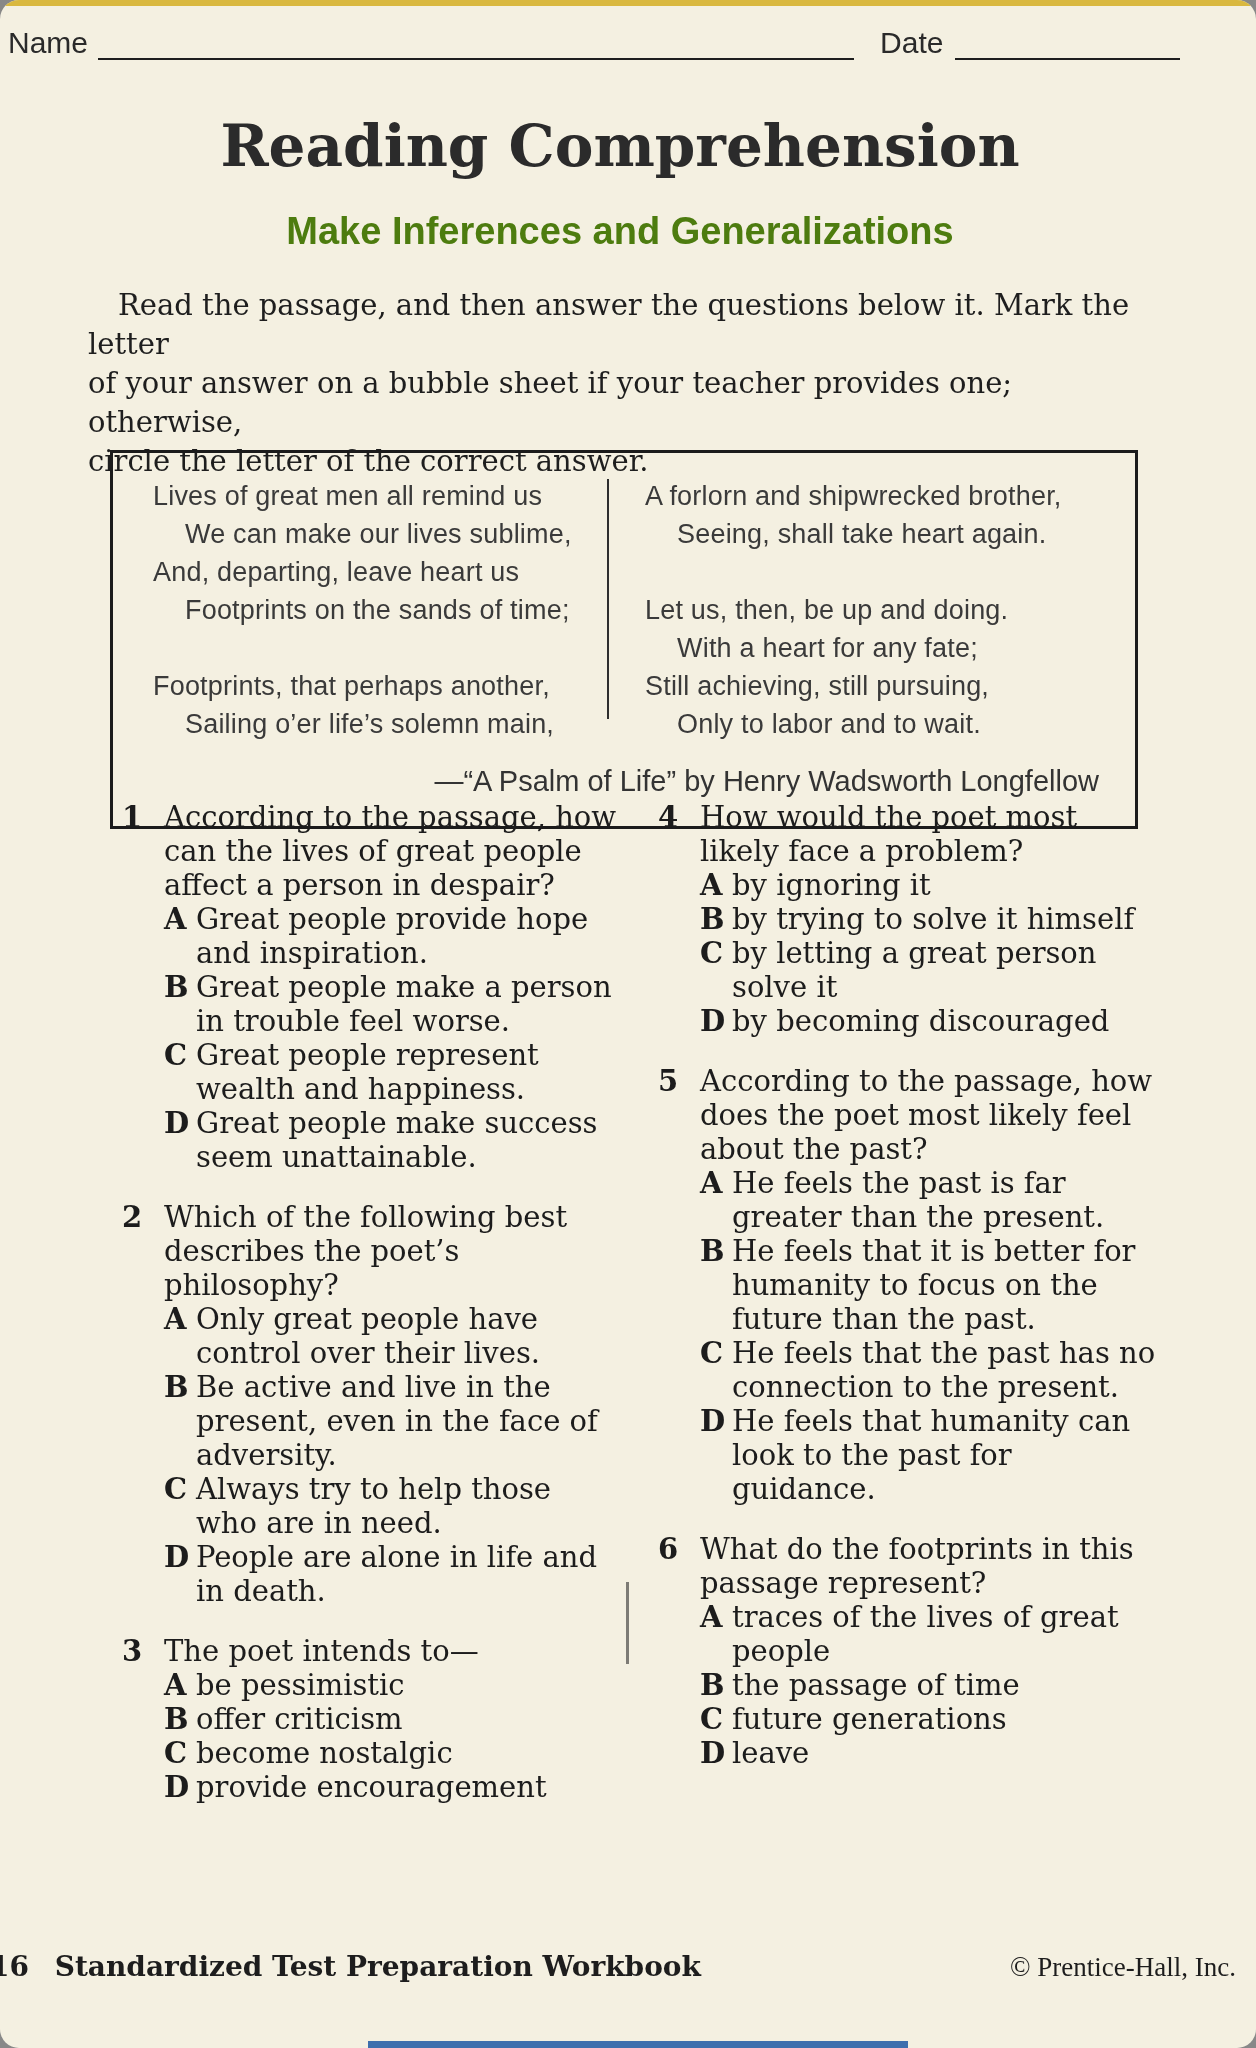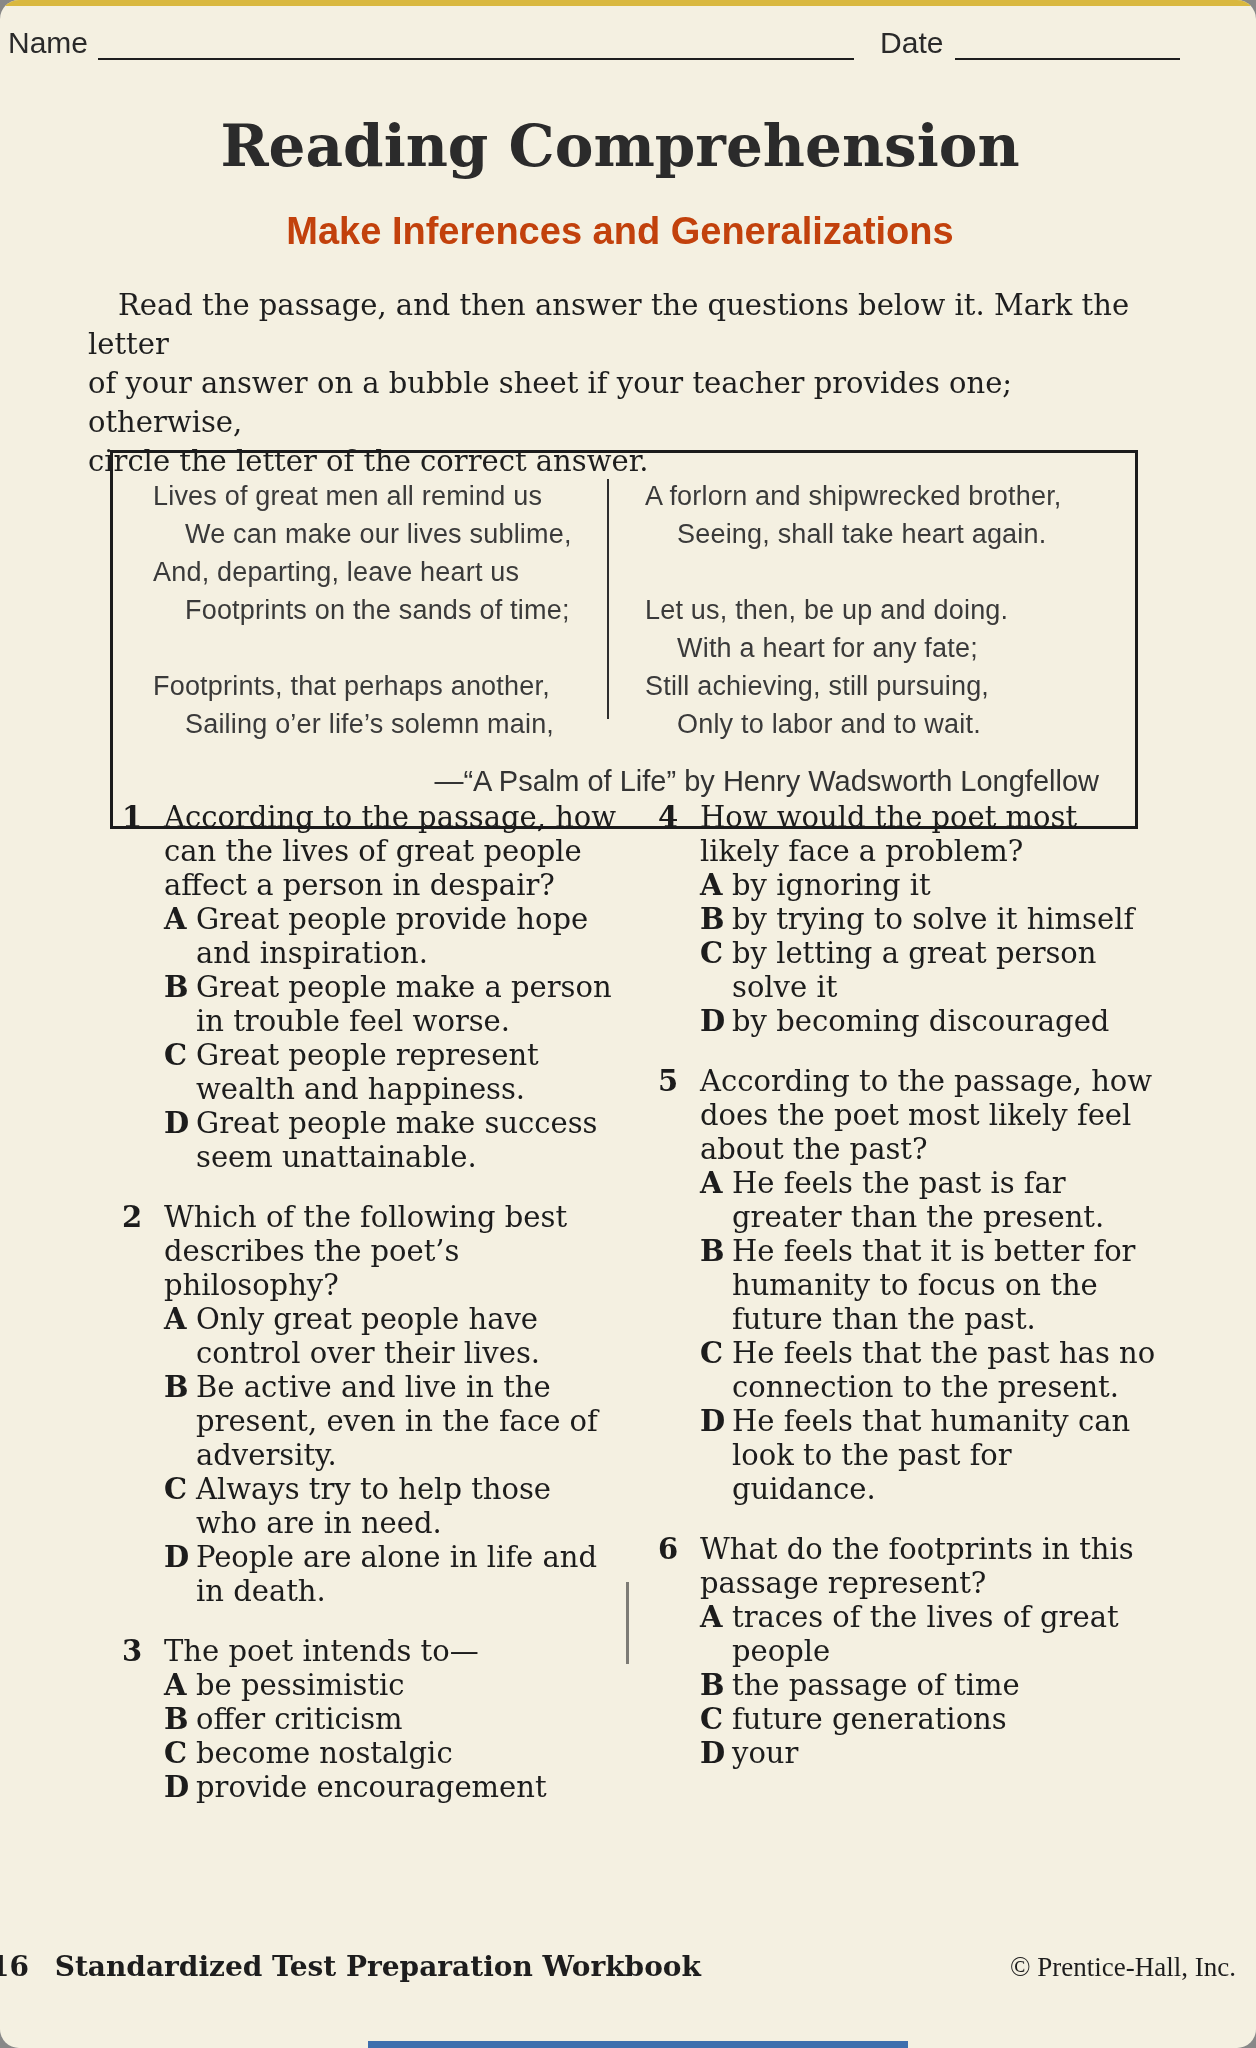--- a/index.html
+++ b/index.html
@@ -22,7 +22,7 @@
   .title{position:absolute;top:112px;left:0;width:1240px;text-align:center;
          font-size:58px;font-weight:bold;color:#2b2b2b;letter-spacing:0px;}
   .subtitle{position:absolute;top:210px;left:0;width:1240px;text-align:center;
-            font-family:"Liberation Sans", sans-serif;font-size:38px;font-weight:bold;color:#c2410c;}
+            font-family:"Liberation Sans", sans-serif;font-size:38px;font-weight:bold;color:#4d7c0f;}
 
   .instructions{position:absolute;top:286px;left:88px;width:1062px;
                 font-size:29px;line-height:39px;color:#1e1e1e;}

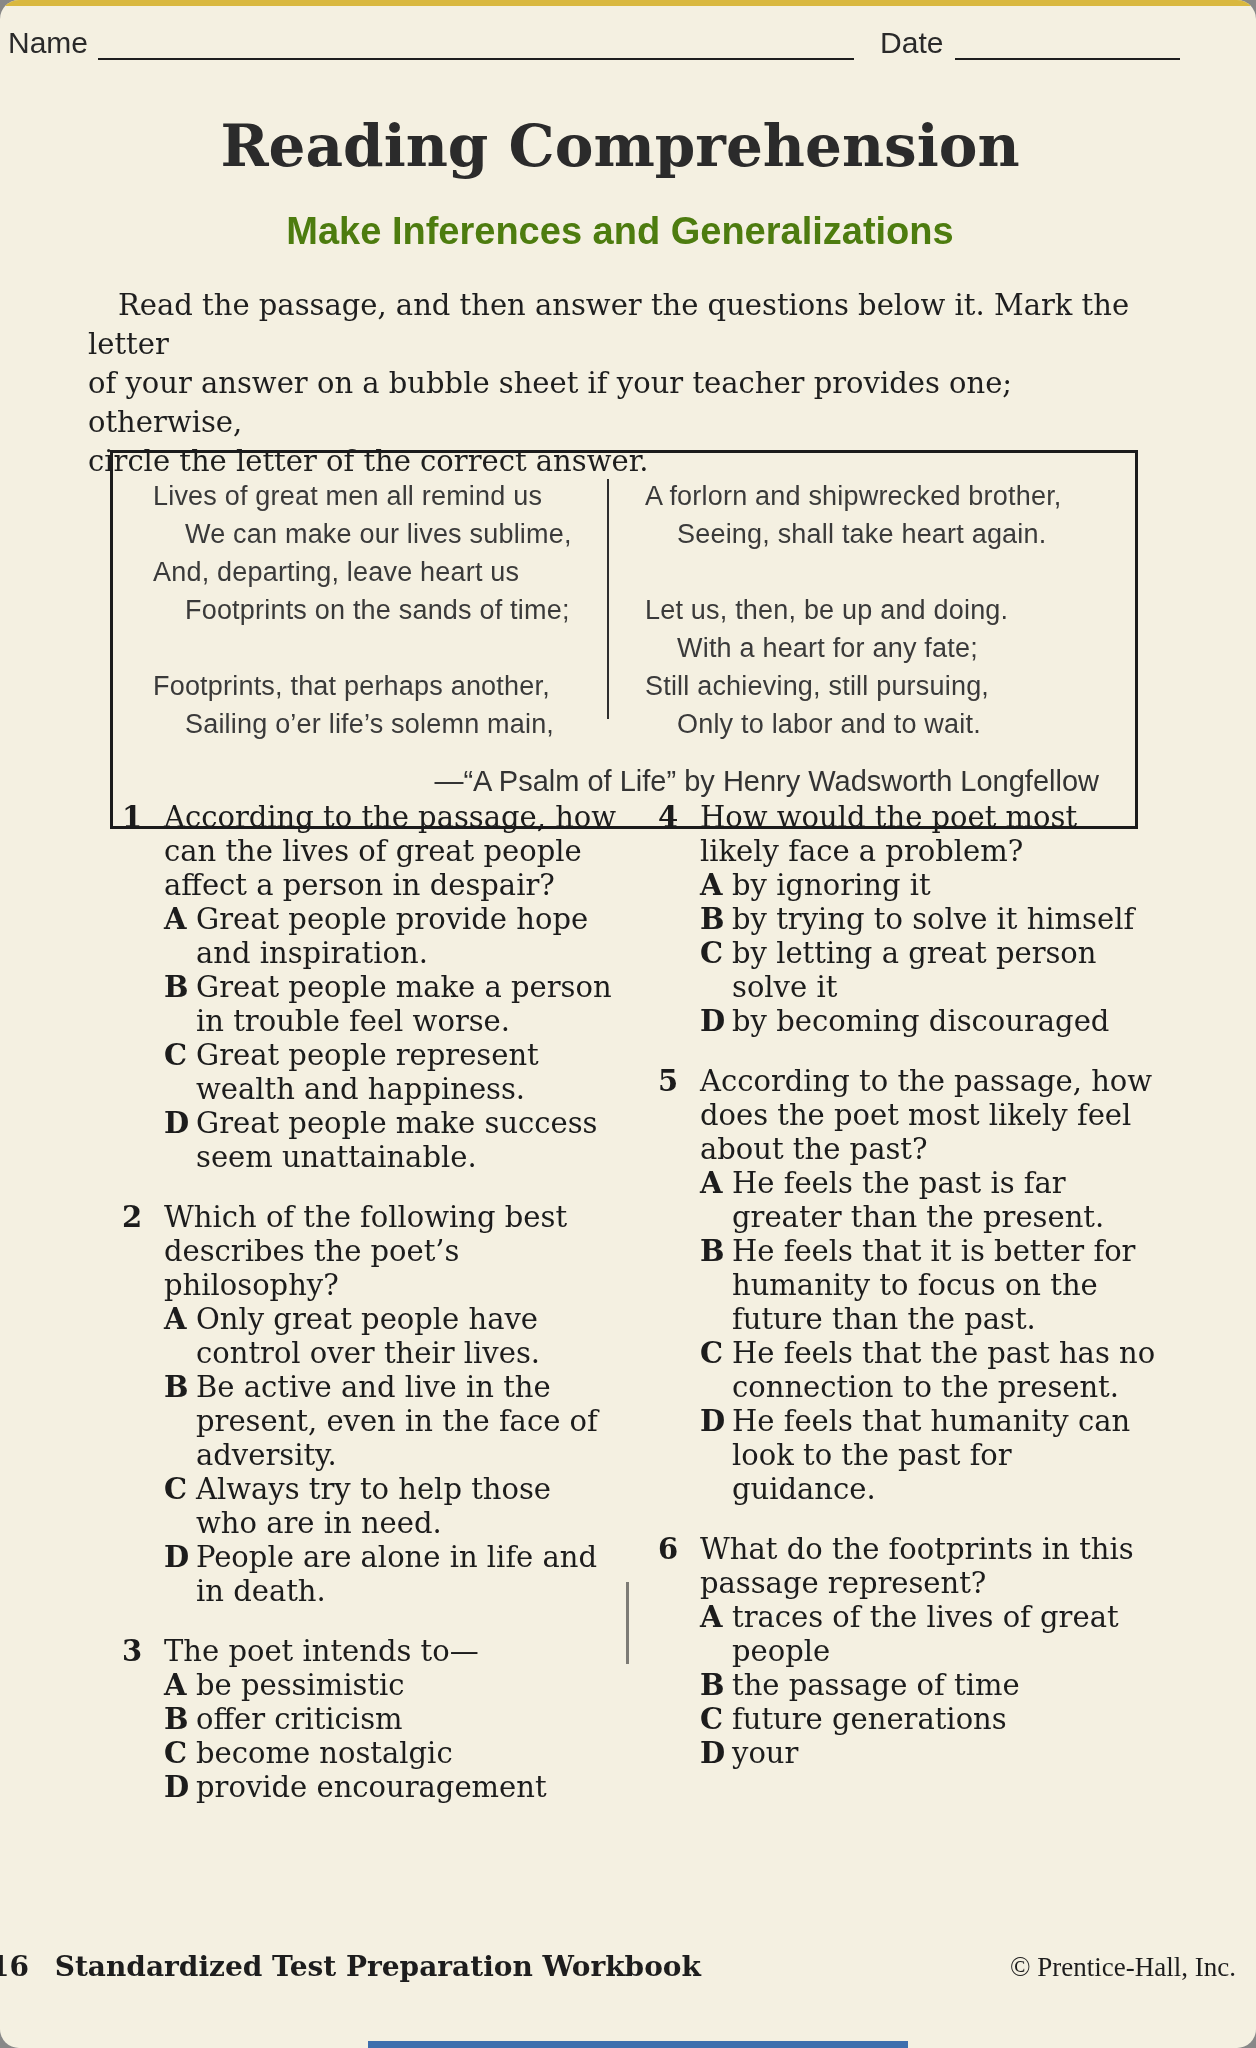--- a/index.html
+++ b/index.html
@@ -156,7 +156,7 @@
         <div class="opt"><span class="opt-letter">A</span><span class="opt-text">traces of the lives of great people</span></div>
         <div class="opt"><span class="opt-letter">B</span><span class="opt-text">the passage of time</span></div>
         <div class="opt"><span class="opt-letter">C</span><span class="opt-text">future generations</span></div>
-        <div class="opt"><span class="opt-letter">D</span><span class="opt-text">your</span></div>
+        <div class="opt"><span class="opt-letter">D</span><span class="opt-text">leave</span></div>
       </div>
     </div>
   <div class="q-col-divider"></div>

